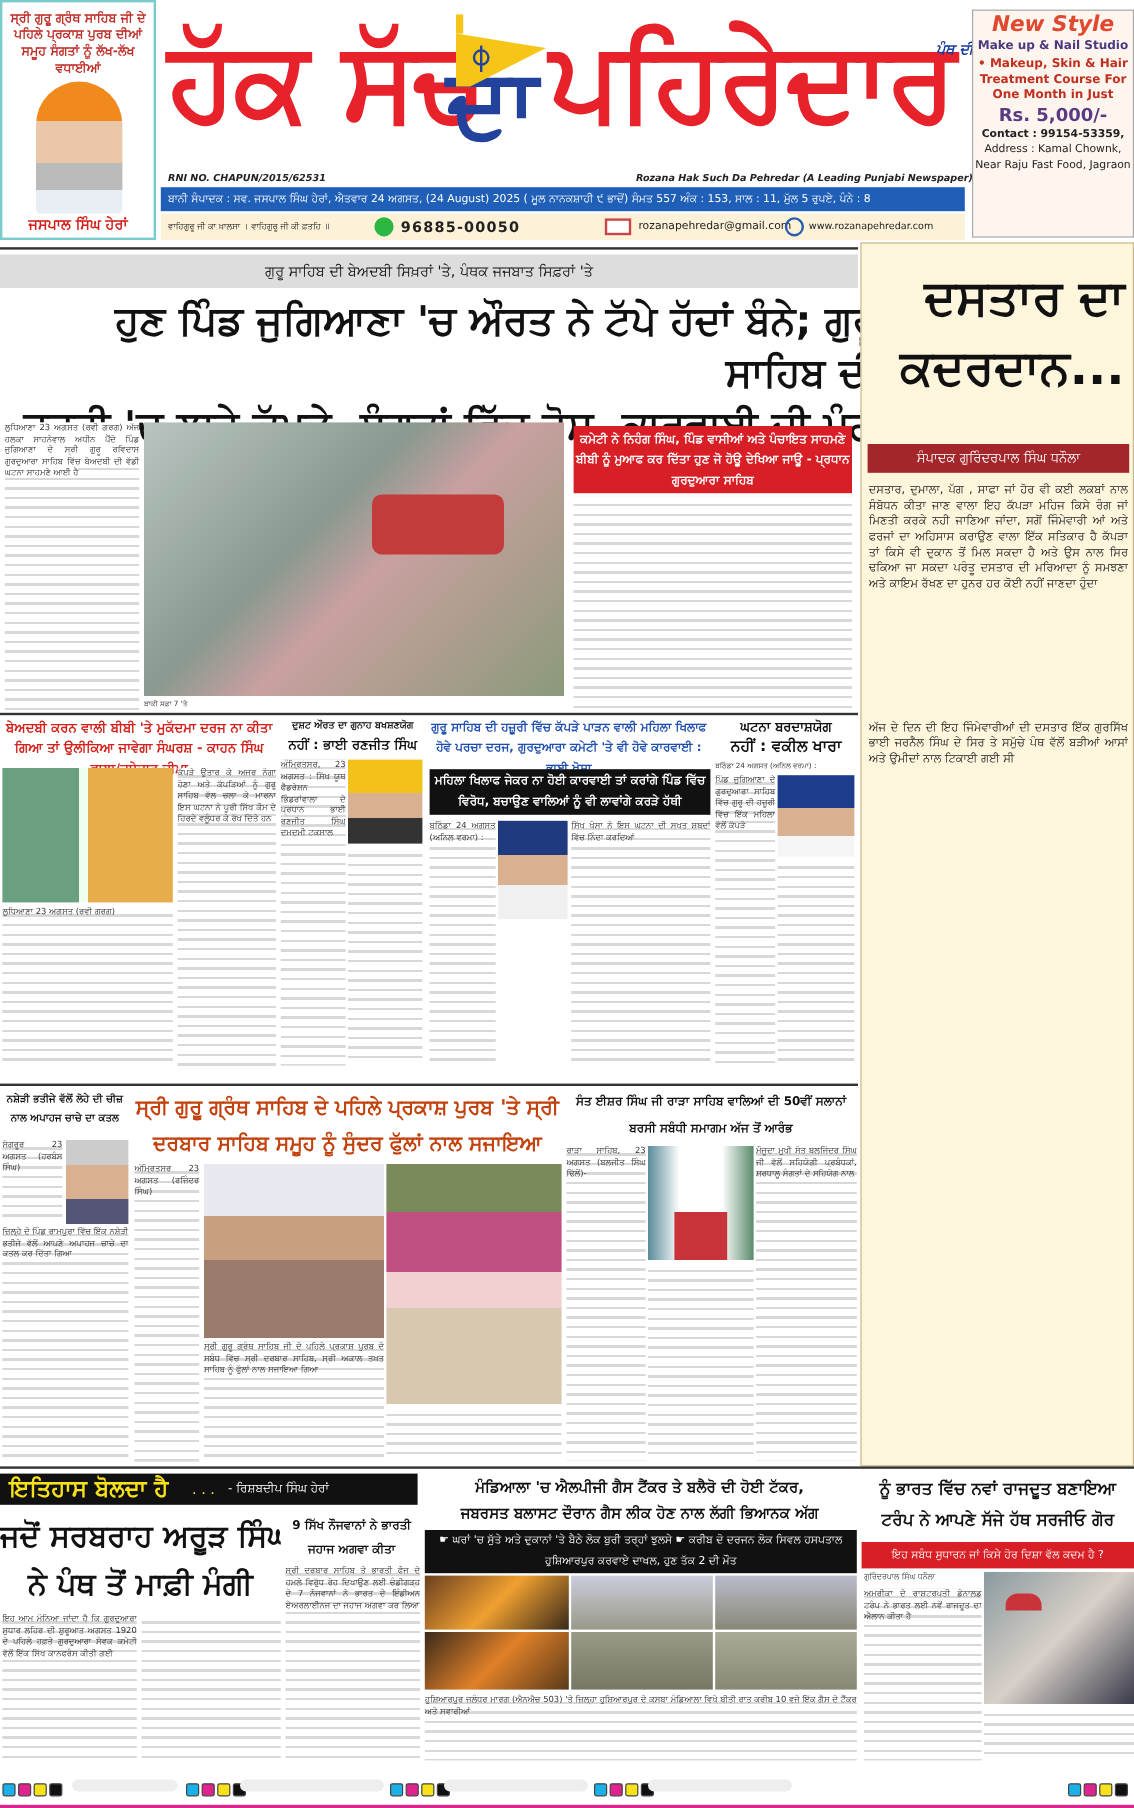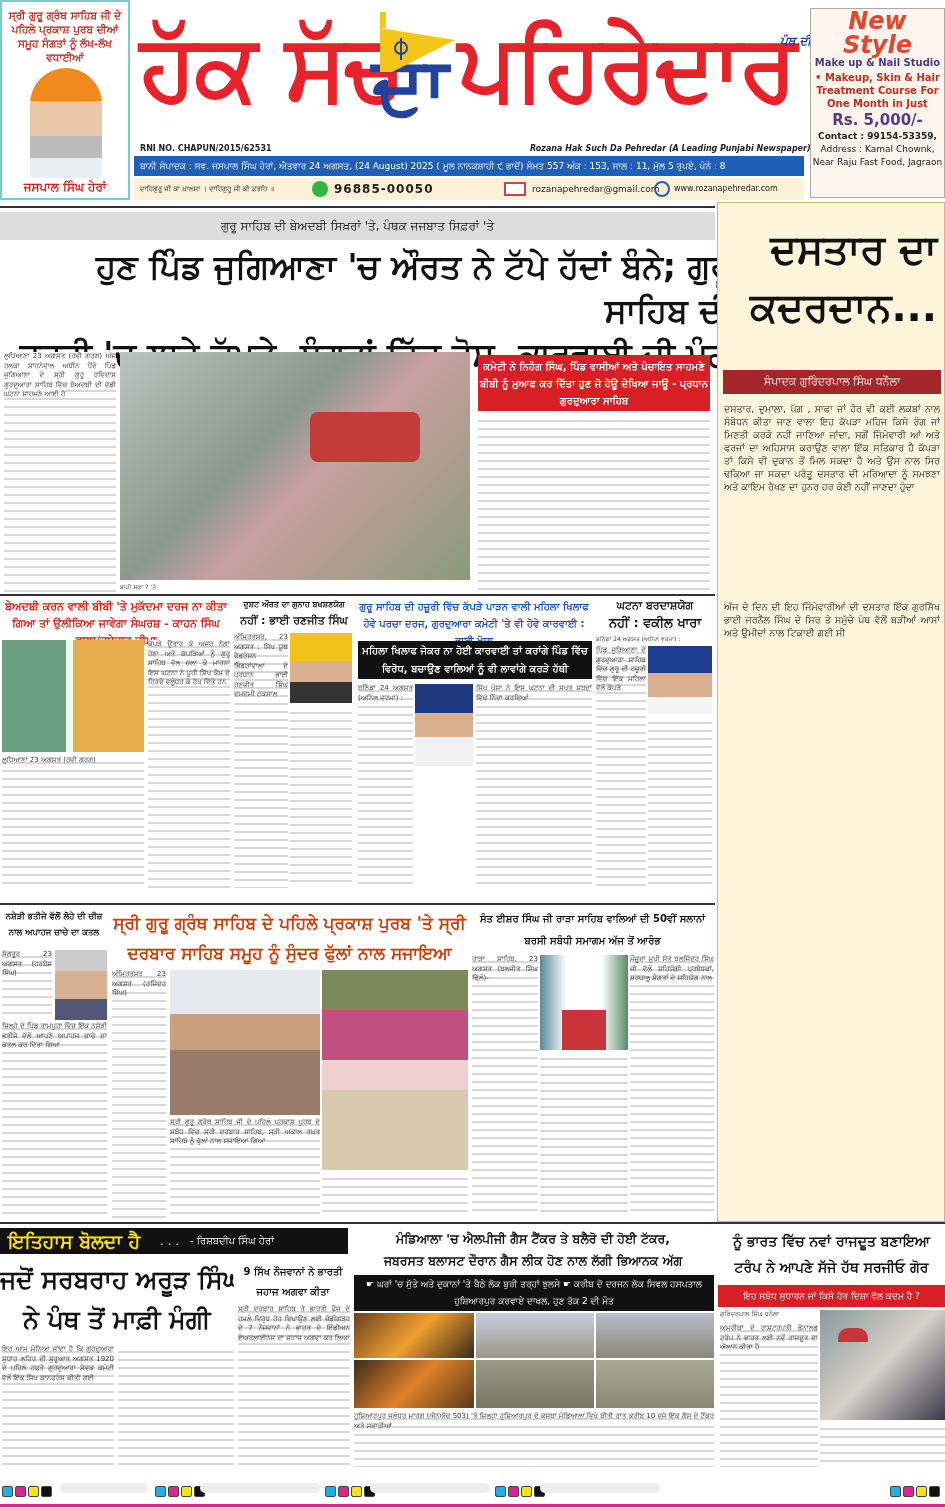--- a/index.html
+++ b/index.html
@@ -23,7 +23,7 @@
 #dateline{left:134px;top:156px;width:670px;height:20px;background:#1f5fb8;color:#fff;font-size:9px;line-height:20px;padding-left:6px;white-space:nowrap;overflow:hidden}
 #contactline{left:134px;top:178px;width:670px;height:22px;background:#fdf2d8;font-size:7px;line-height:22px;color:#222}
 #ad-right{left:810px;top:8px;width:135px;height:190px;border:1px solid #aaa;background:#fff5ef;text-align:center}
-#ad-right .ns{font-size:24px;font-style:italic;font-weight:bold;color:#e04830;line-height:24px}
+#ad-right .ns{font-size:18px;font-style:italic;font-weight:bold;color:#e04830;line-height:24px}
 #ad-right .ms{font-size:10px;font-weight:bold;color:#4a3a80}
 #ad-right .cs{font-size:10px;font-weight:bold;color:#c03020;line-height:13px;margin-top:3px}
 #ad-right .pr{font-size:15px;font-weight:bold;color:#5a3a80;line-height:20px}

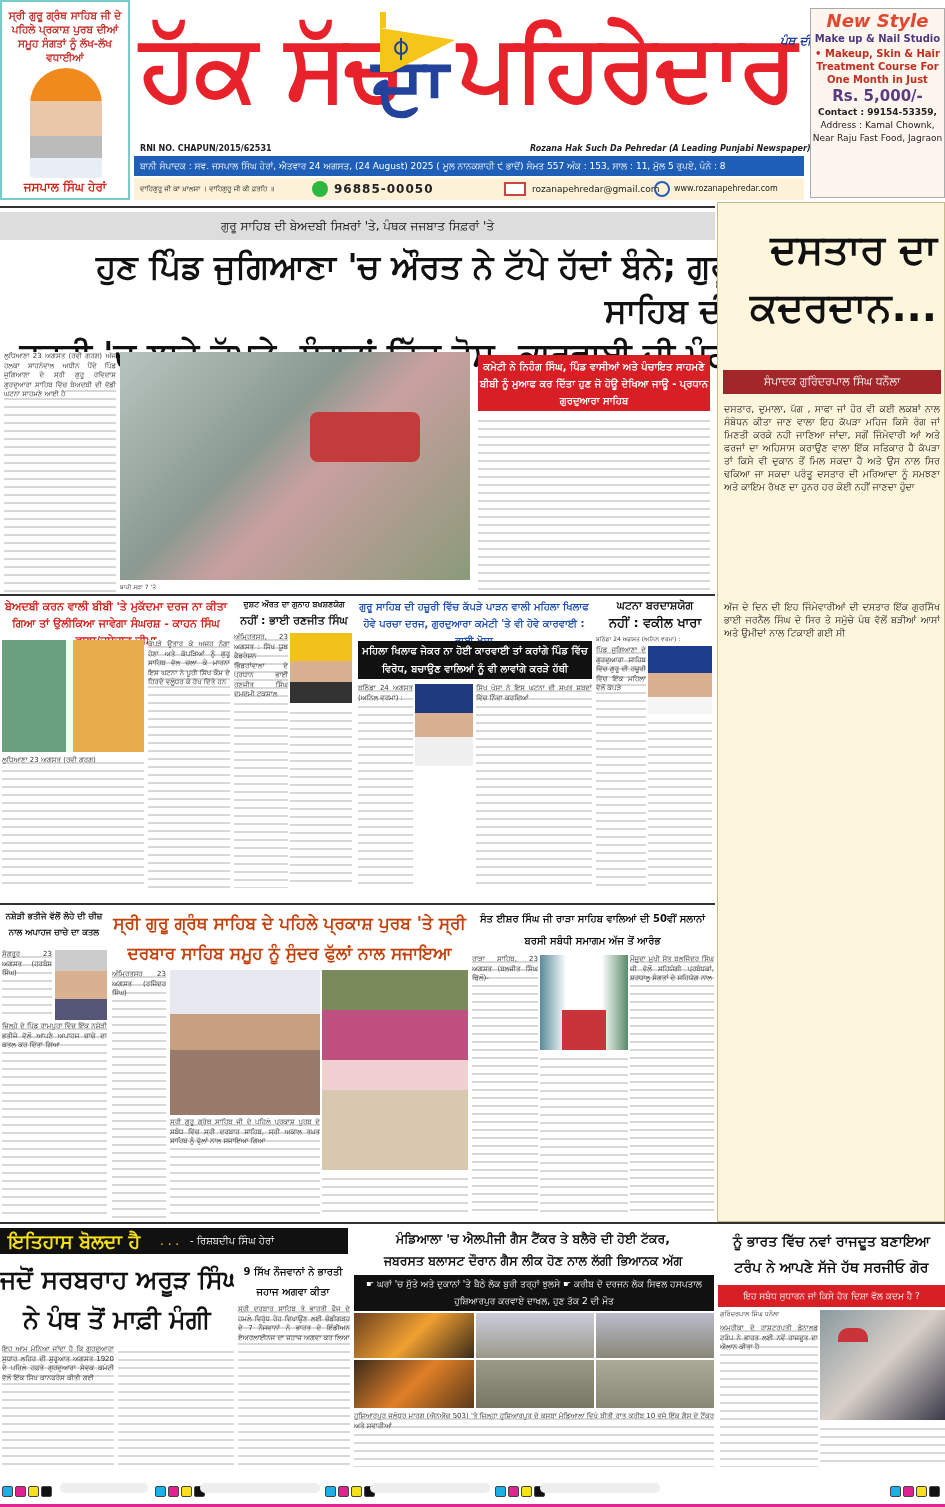--- a/index.html
+++ b/index.html
@@ -18,7 +18,7 @@
 #logo .w{position:absolute;font-weight:900;font-size:92px;line-height:100px;font-family:"DejaVu Sans",sans-serif;letter-spacing:-2px}
 #flag{left:380px;top:10px}
 #tagline{left:780px;top:34px;font-size:12px;color:#1a3c9c;font-weight:bold;font-style:italic}
-#rni{left:140px;top:144px;font-size:8px;font-weight:bold;color:#222}
+#rni{left:140px;top:144px;font-size:8px;font-style:italic;font-weight:bold;color:#222}
 #eng{left:530px;top:144px;font-size:8px;font-style:italic;font-weight:bold;color:#222}
 #dateline{left:134px;top:156px;width:670px;height:20px;background:#1f5fb8;color:#fff;font-size:9px;line-height:20px;padding-left:6px;white-space:nowrap;overflow:hidden}
 #contactline{left:134px;top:178px;width:670px;height:22px;background:#fdf2d8;font-size:7px;line-height:22px;color:#222}

